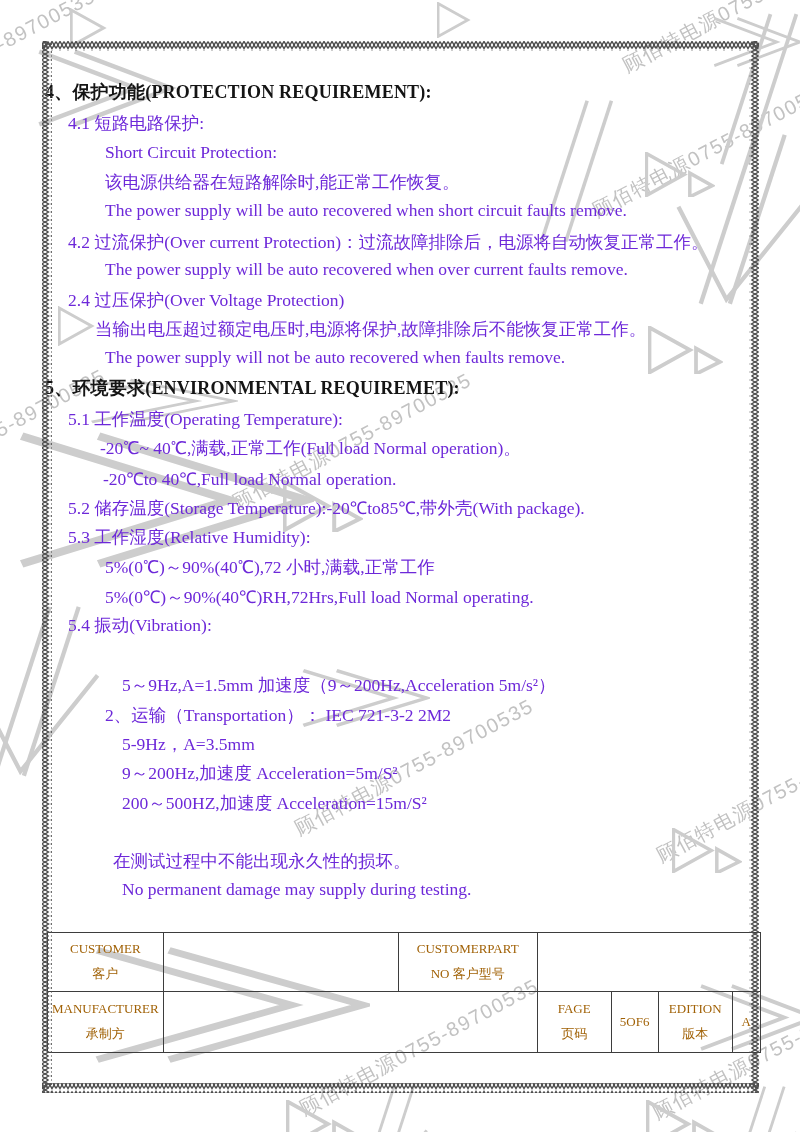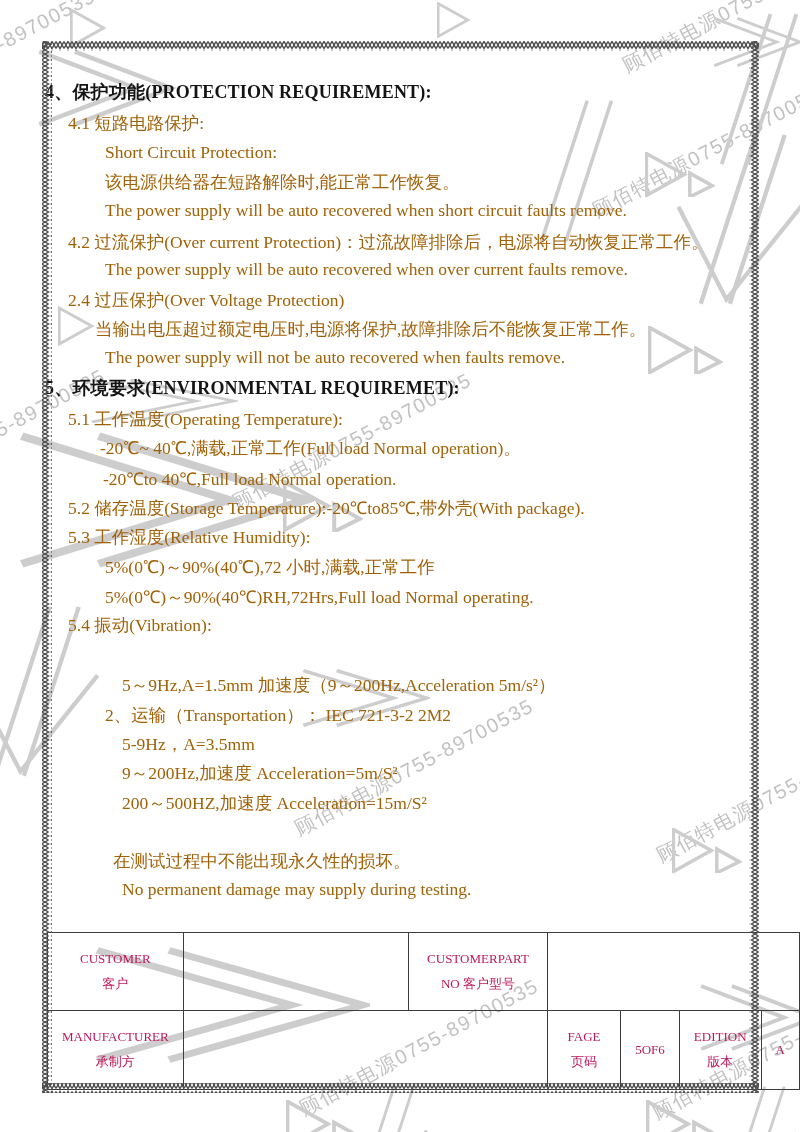--- a/index.html
+++ b/index.html
@@ -27,7 +27,7 @@
     white-space:nowrap;letter-spacing:0.2px;
   }
   .line{
-    position:absolute;font-size:17.5px;color:#a16207;white-space:nowrap;
+    position:absolute;font-size:17.5px;color:#6d28d9;white-space:nowrap;
   }
   
   table.footer{

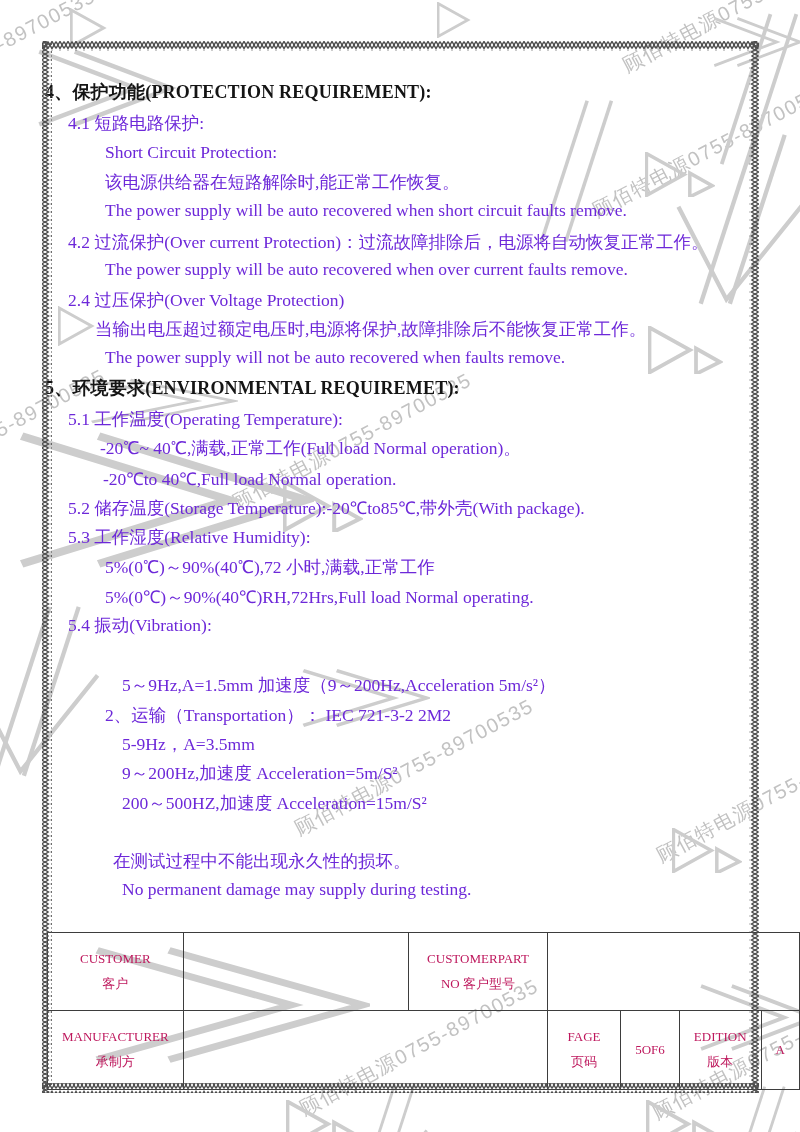--- a/index.html
+++ b/index.html
@@ -35,8 +35,8 @@
     border-collapse:collapse;table-layout:fixed;
   }
   table.footer td{
-    border:1.6px solid #3d3d3d;padding:14px;text-align:center;
-    vertical-align:middle;font-size:13px;color:#be185d;overflow:hidden;
+    border:1.6px solid #3d3d3d;padding:4px;text-align:center;
+    vertical-align:middle;font-size:13px;color:#a16207;overflow:hidden;
   }
   .cell-2line span{display:block;line-height:1.9;}
 </style>

